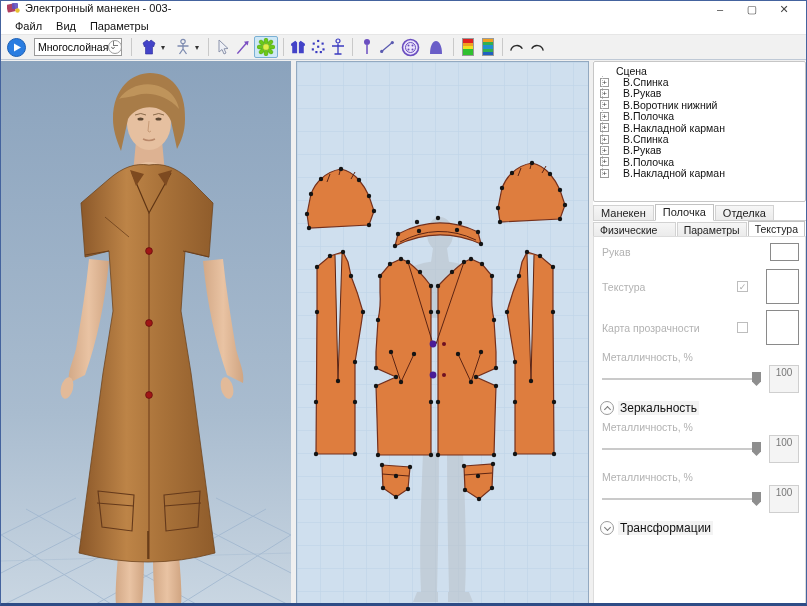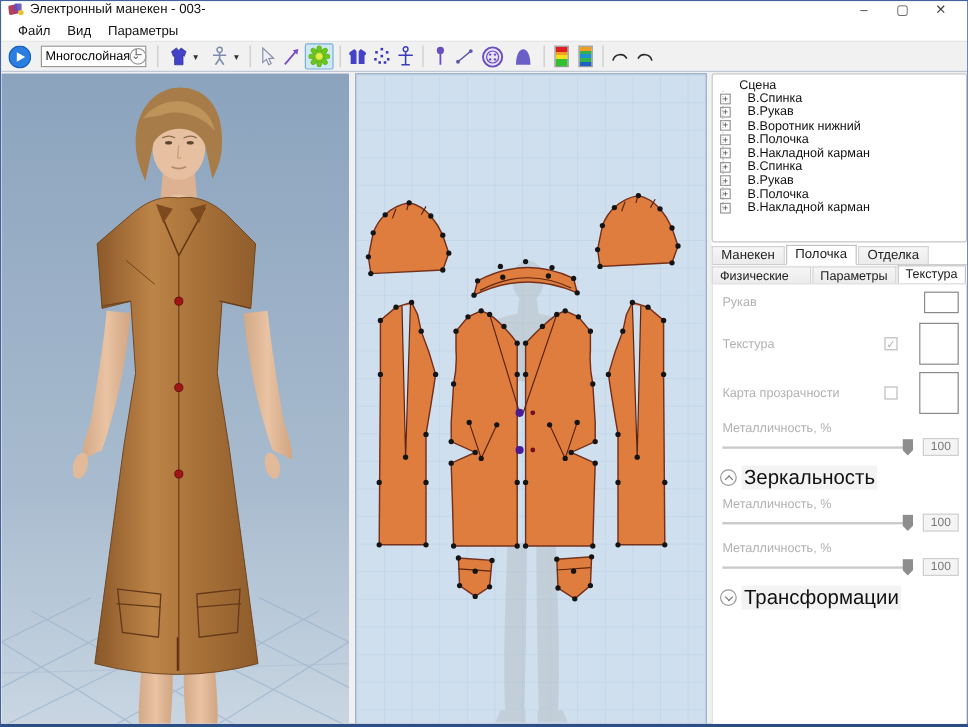--- a/index.html
+++ b/index.html
@@ -69,7 +69,7 @@
   .track{flex:1;height:2px;background:#cacaca;position:relative;margin-right:8px;}
   .thumb{position:absolute;right:0;top:-6px;width:9px;height:14px;background:#8e8e8e;
          clip-path:polygon(0 0,100% 0,100% 68%,50% 100%,0 68%);}
-  .valbox{width:30px;height:15px;border:1px solid #cfcfcf;background:#f4f4f4;font-size:10px;color:#777;
+  .valbox{width:30px;height:28px;border:1px solid #cfcfcf;background:#f4f4f4;font-size:10px;color:#777;
           text-align:center;line-height:13px;flex:none;}
   .section{display:flex;align-items:center;margin:7px 0 6px -2px;}
   .chev{width:14px;height:14px;border:1px solid #9a9a9a;border-radius:50%;position:relative;flex:none;margin-right:4px;background:#fdfdfd;}

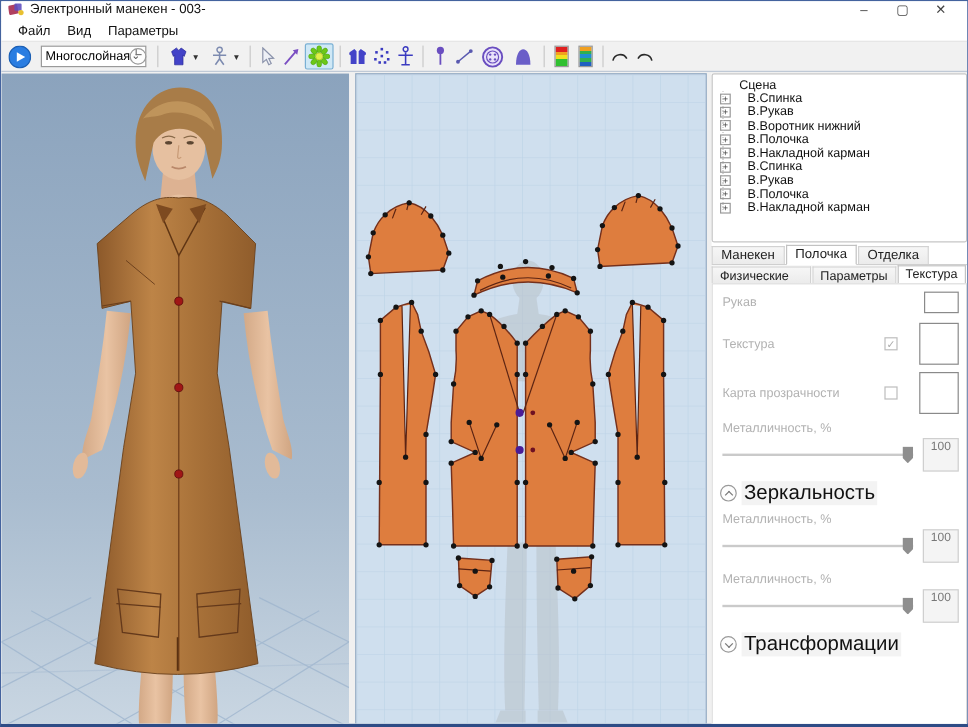--- a/index.html
+++ b/index.html
@@ -76,7 +76,7 @@
   .chev::after{content:"";position:absolute;left:4px;width:4px;height:4px;border-left:1px solid #777;border-bottom:1px solid #777;}
   .chev.up::after{top:5px;transform:rotate(135deg);}
   .chev.down::after{top:3px;transform:rotate(-45deg);}
-  .sec-label{color:#111;background:#f3f3f3;padding:0 2px;font-size:17px;}
+  .sec-label{color:#111;background:#f3f3f3;padding:0 2px;font-size:12px;}
 </style>
 </head>
 <body>

